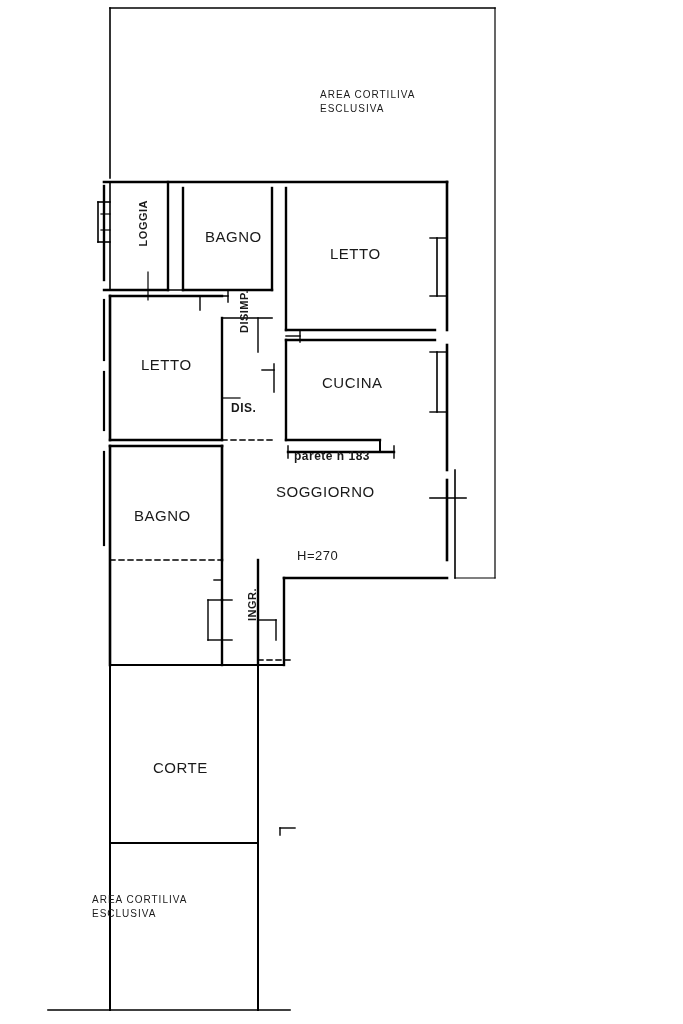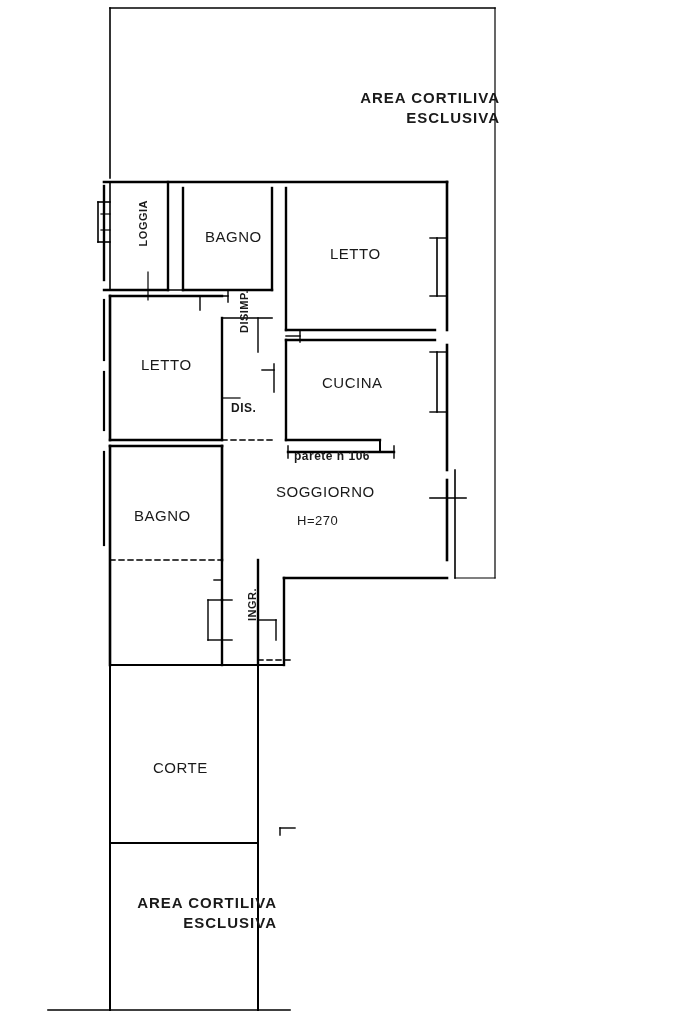--- a/index.html
+++ b/index.html
@@ -34,9 +34,9 @@
     font-weight: normal;
   }
   .area-label {
-    font-size: 15px;
-    font-weight: bold;
-    text-align: right;
+    font-size: 10px;
+    font-weight: normal;
+    text-align: left;
     letter-spacing: 1px;
   }
   .small-label {

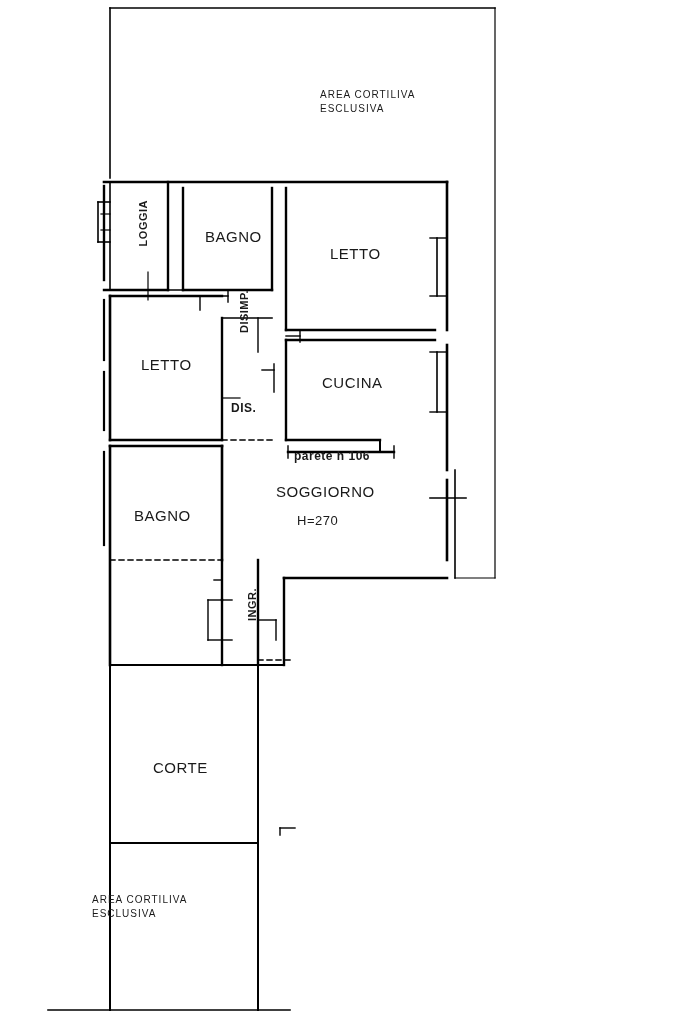--- a/index.html
+++ b/index.html
@@ -207,7 +207,7 @@
 
   <div class="label tiny-label" style="left:231px; top:400px;">DIS.</div>
 
-  <div class="label note-label" style="left:294px; top:448px;">parete h 106</div>
+  <div class="label note-label" style="left:294px; top:448px;">parete h 183</div>
 
   <div class="label room-label" style="left:134px; top:506px;">BAGNO</div>
 

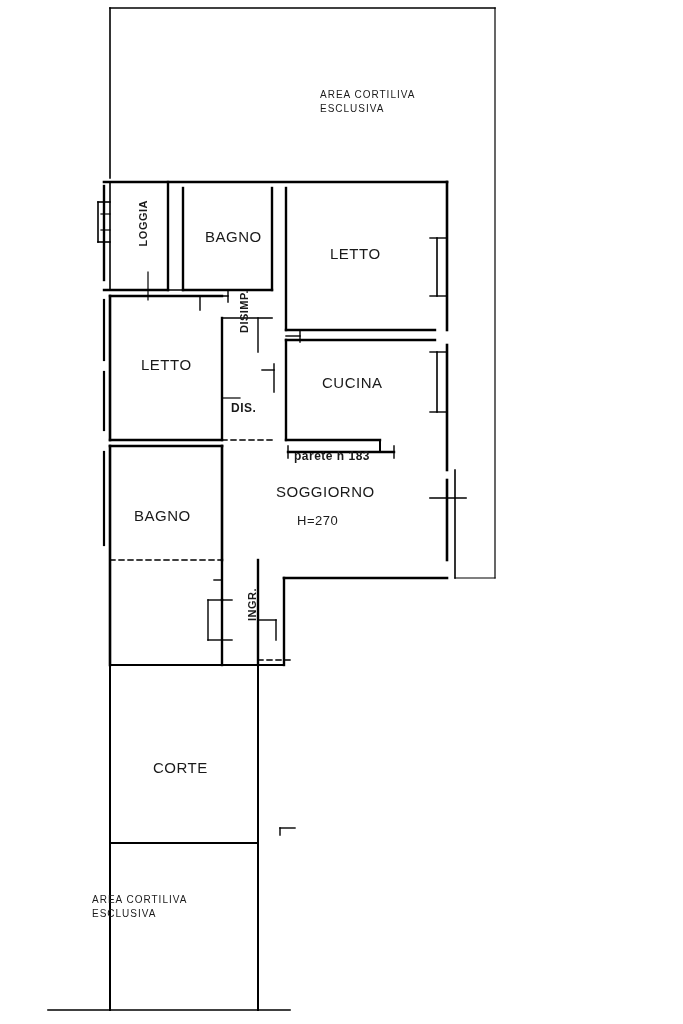--- a/index.html
+++ b/index.html
@@ -53,6 +53,7 @@
   }
   .height-label {
     font-size: 13px;
+    margin-top: 35px;
   }
   .vert {
     writing-mode: vertical-rl;

